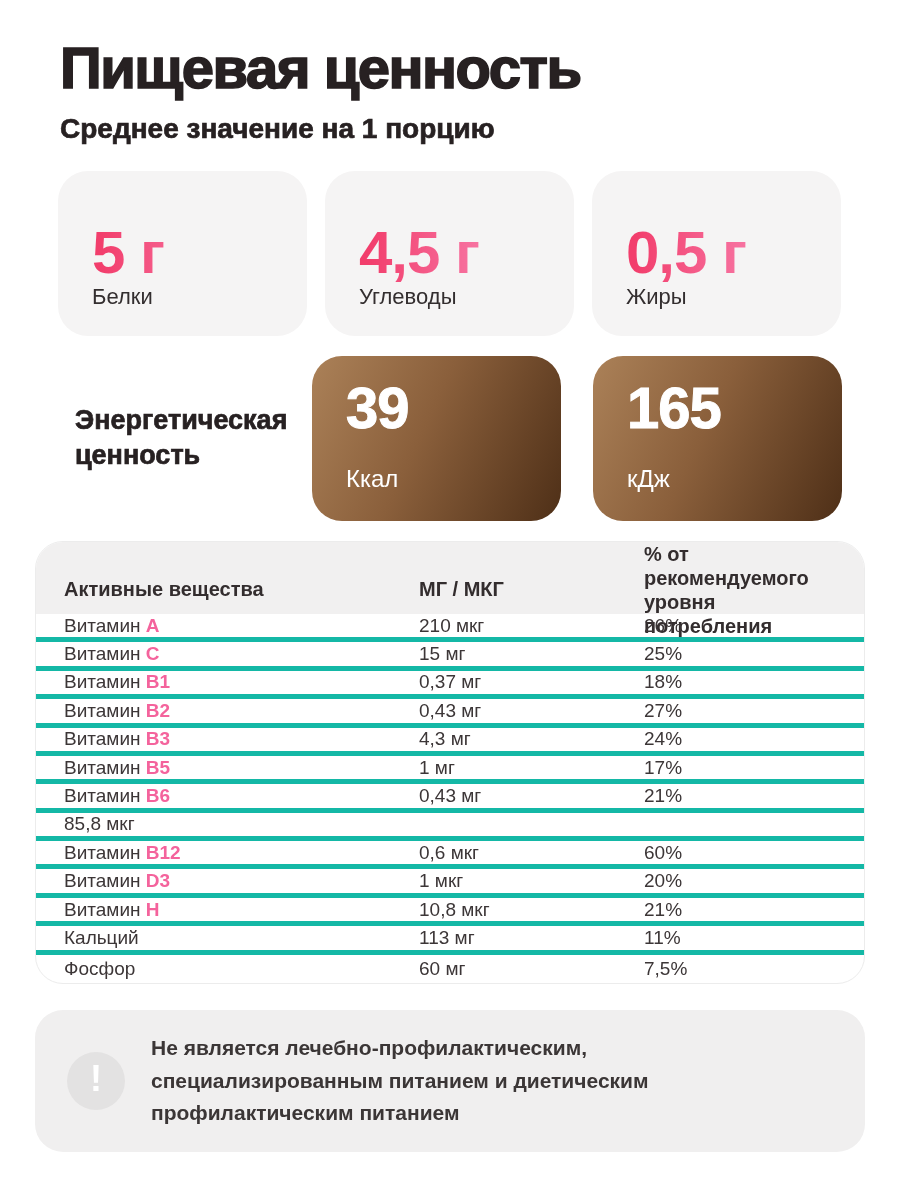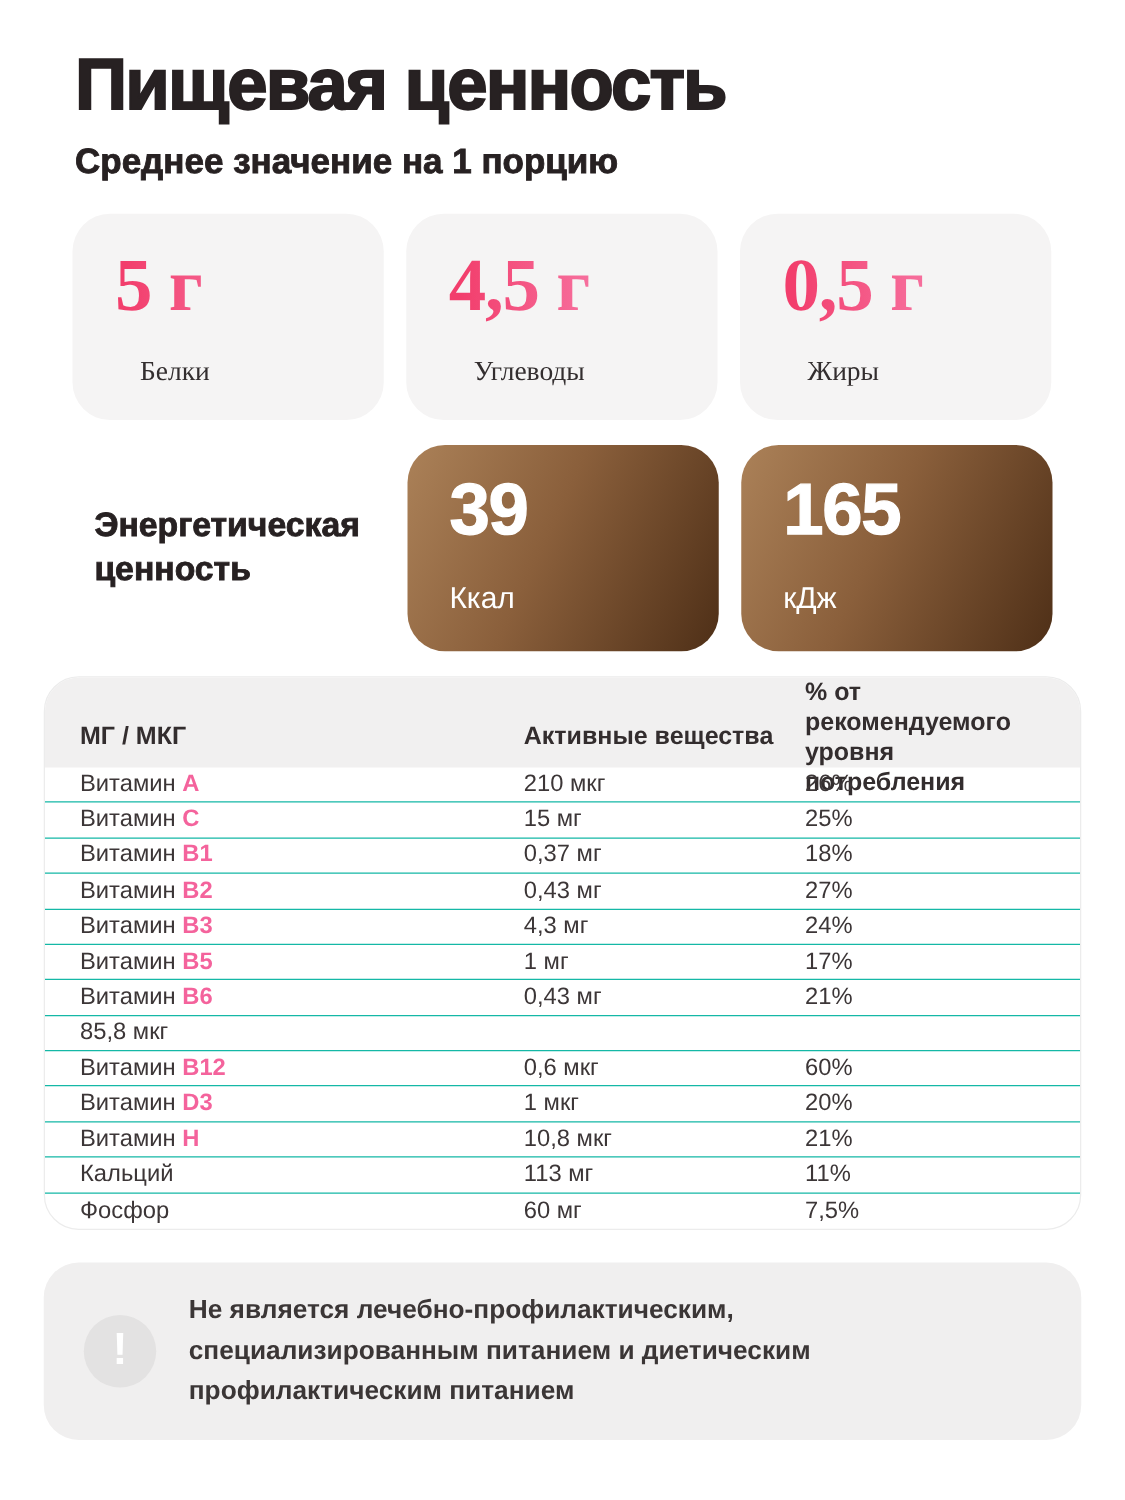--- a/index.html
+++ b/index.html
@@ -34,7 +34,7 @@
     background:#f5f4f4;
     border-radius:30px;
     padding:26px 34px 26px;
-    display:flex; flex-direction:column; justify-content:space-between;font-family:Liberation Serif, serif;
+    display:flex; flex-direction:column; justify-content:flex-end;
   }
   .macro-value{
     font-size:60px; font-weight:800; letter-spacing:-1px;

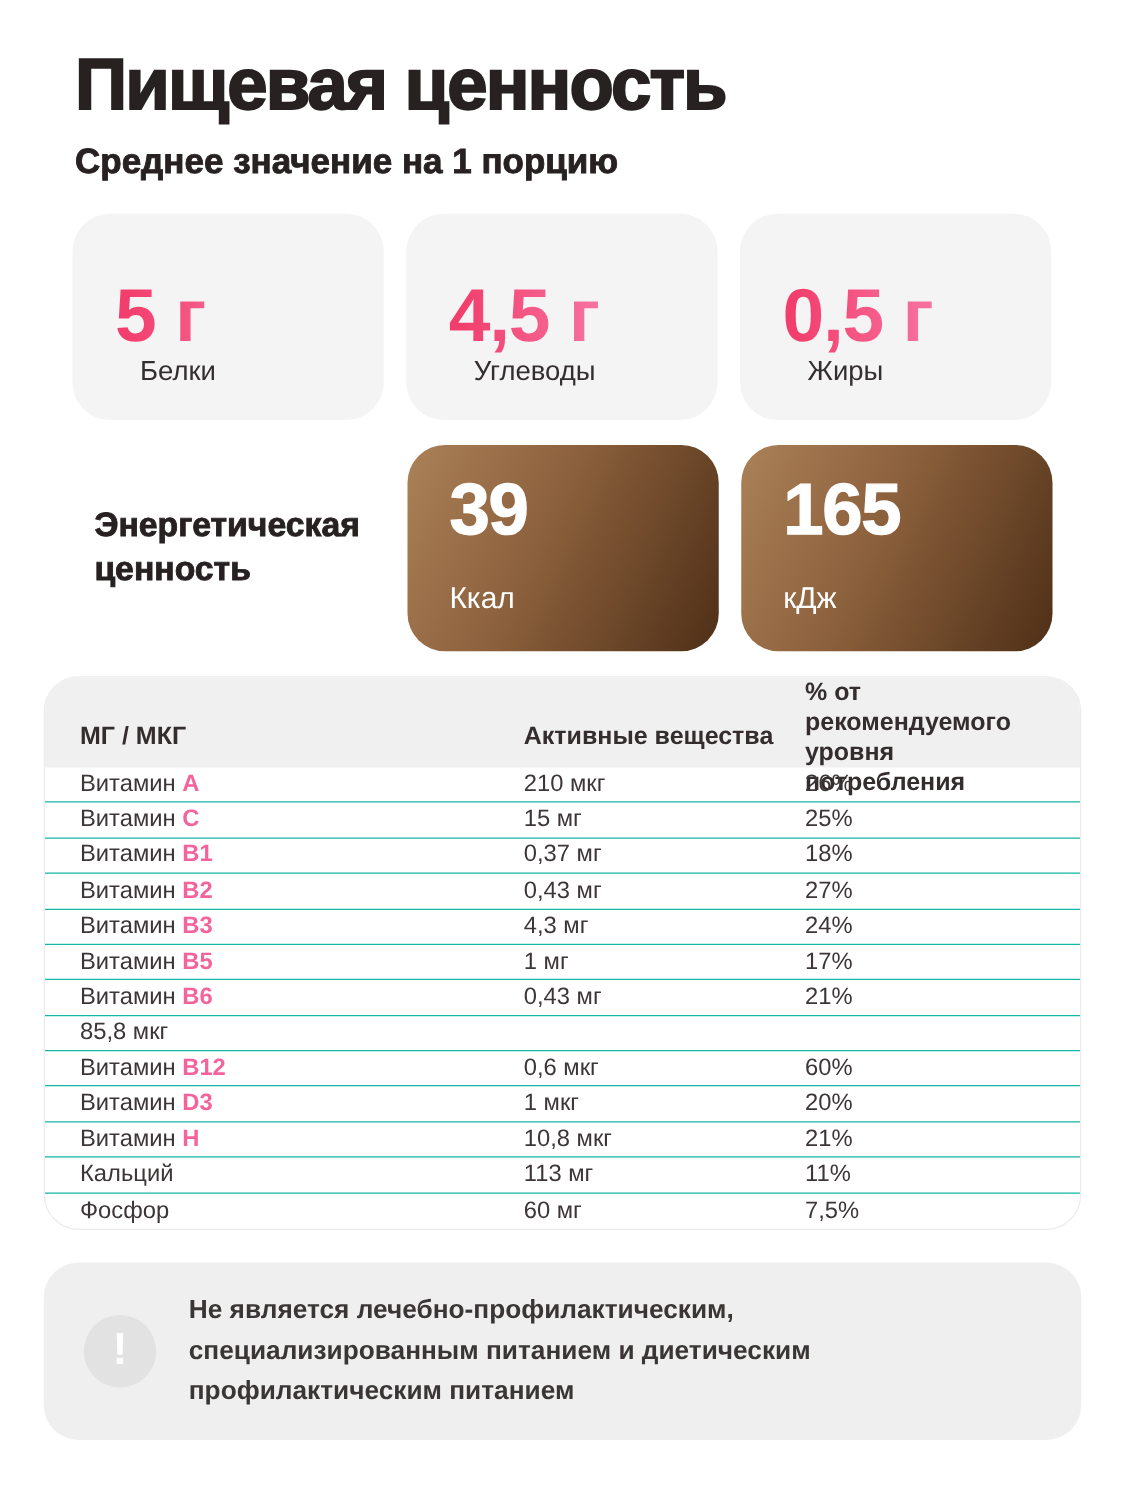--- a/index.html
+++ b/index.html
@@ -44,7 +44,7 @@
     -webkit-text-fill-color:transparent;
     line-height:1.05;
   }
-  .macro-label{ font-size:22px; color:#332e2f;margin-left:20px; }
+  .macro-label{ font-size:22px; color:#332e2f; }
 
   
   .energy-row{ display:flex; align-items:center; margin:20px 58px 0;justify-content:center; }

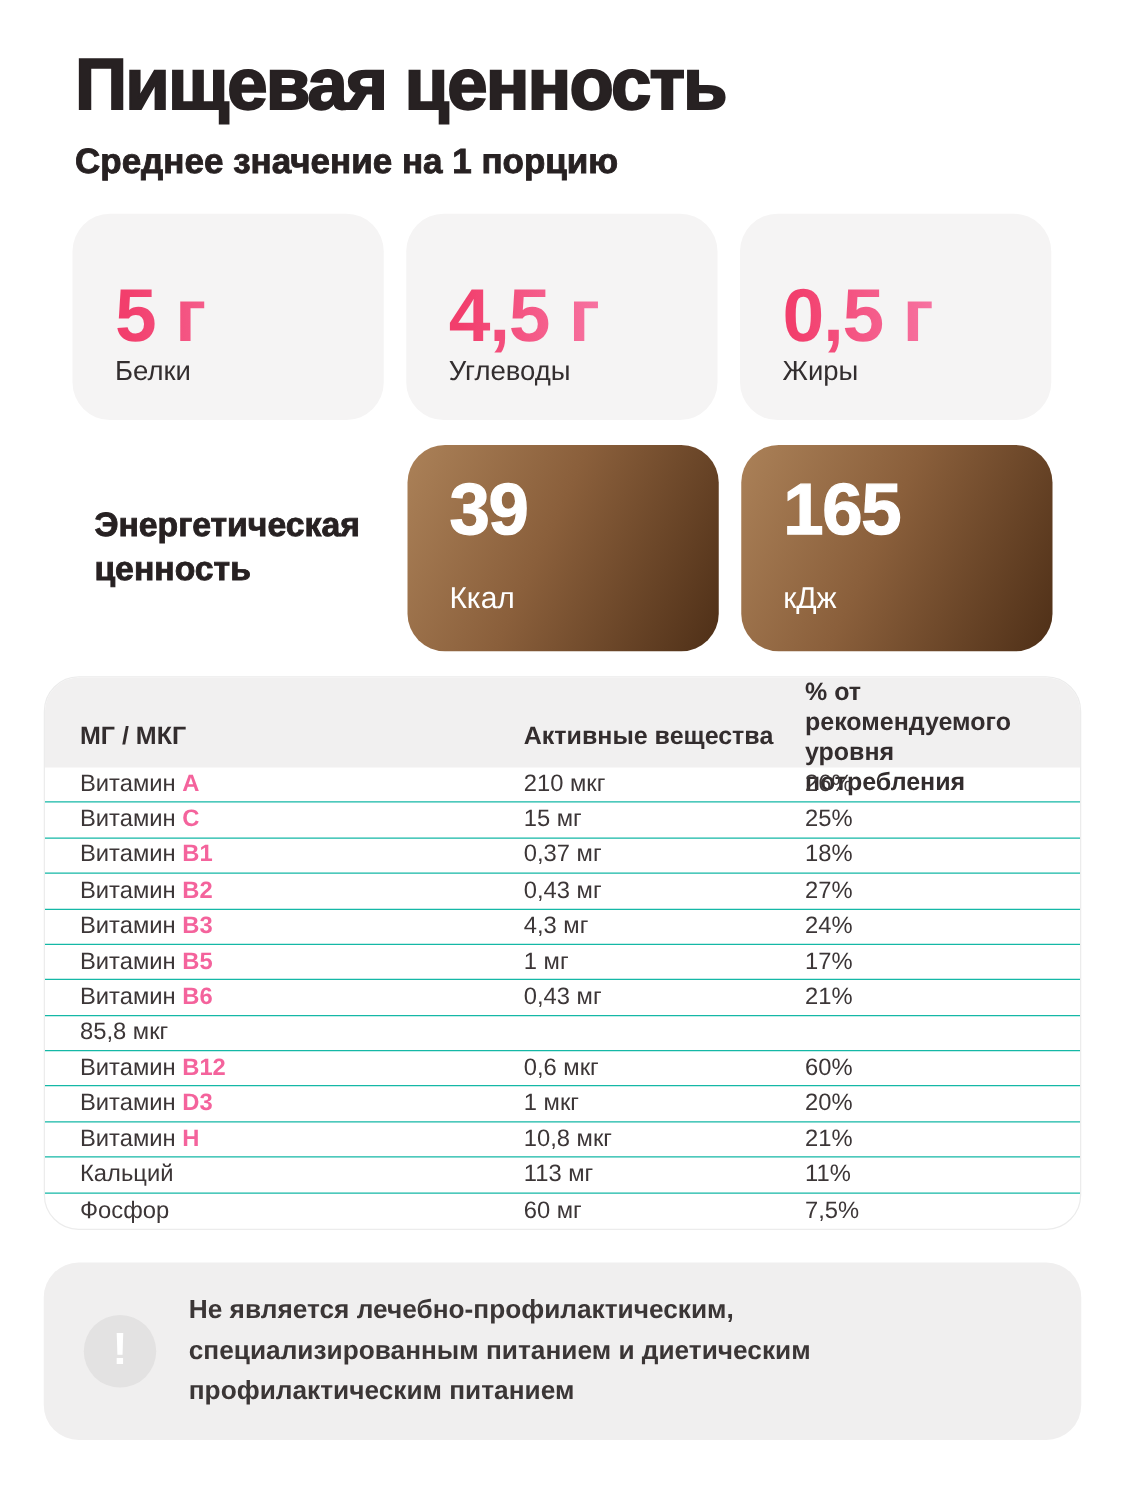--- a/index.html
+++ b/index.html
@@ -54,7 +54,7 @@
     color:#272122;
     -webkit-text-stroke:0.7px #272122;
   }
-  .energy-cards{ display:flex; gap:18px; }
+  .energy-cards{ display:flex; gap:32px; }
   .energy-card{
     width:249px; height:165px;
     border-radius:30px;

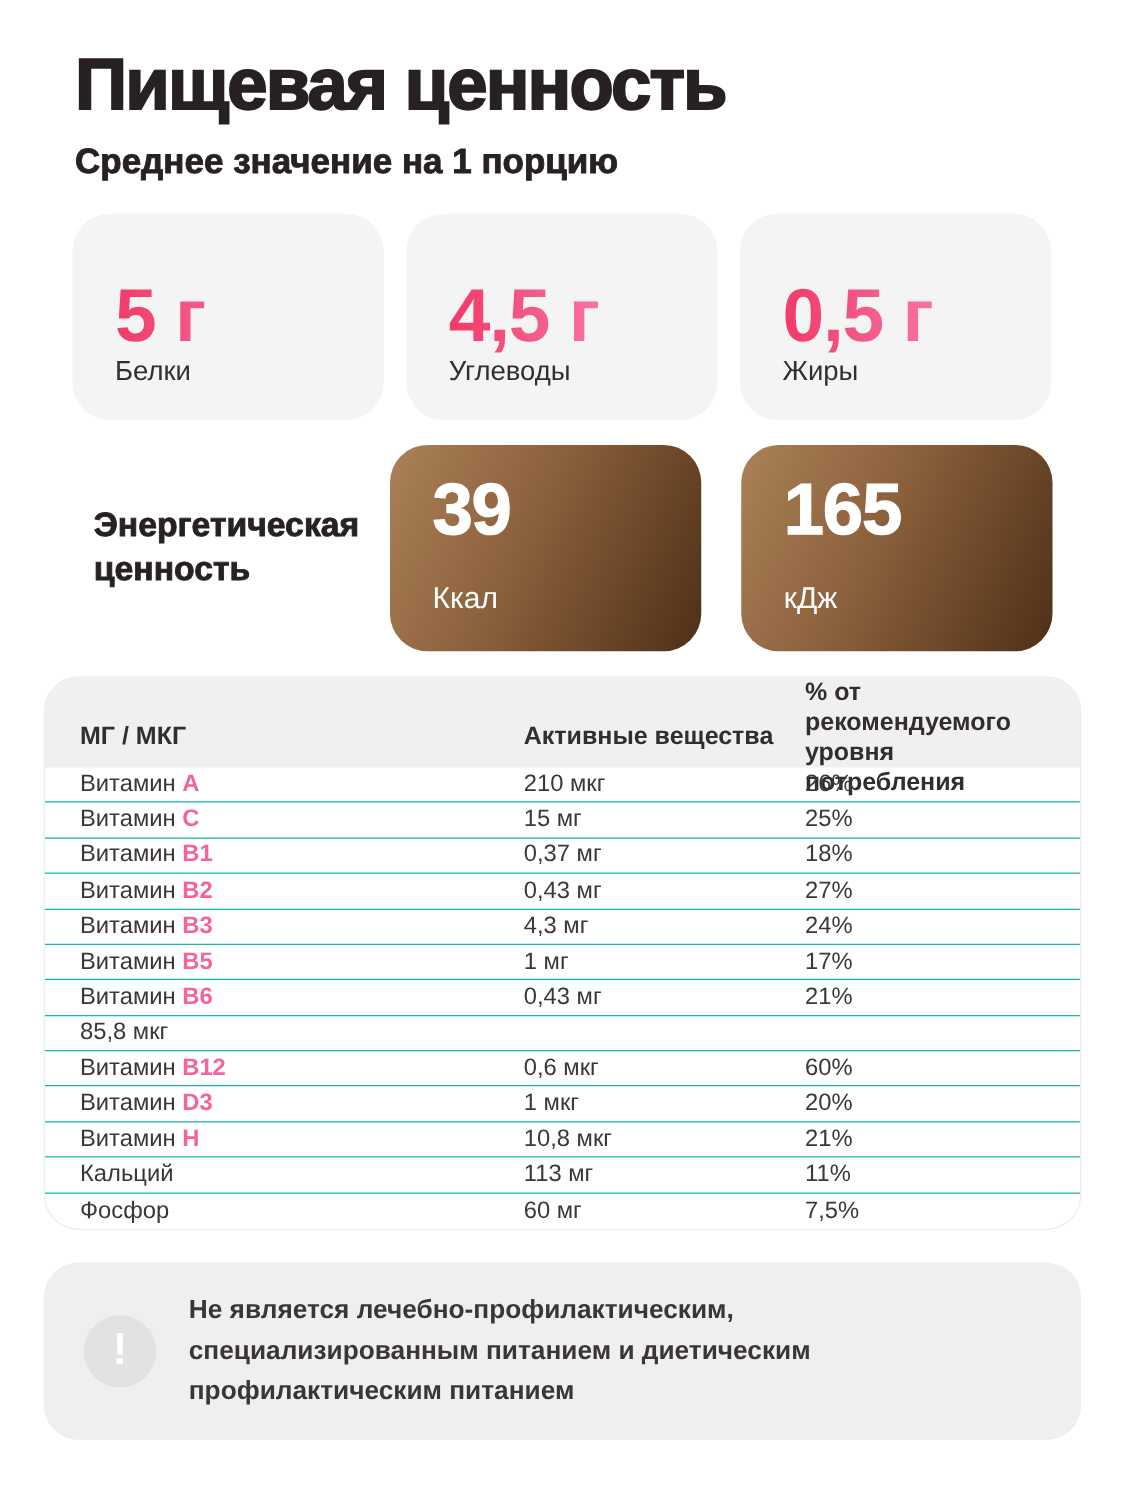--- a/index.html
+++ b/index.html
@@ -155,8 +155,8 @@
 
 <div class="nutrient-table">
   <div class="table-header">
+    <div>Активные вещества</div>
     <div>МГ / МКГ</div>
-    <div>Активные вещества</div>
     <div class="wrap2">% от рекомендуемого
 уровня потребления</div>
   </div>

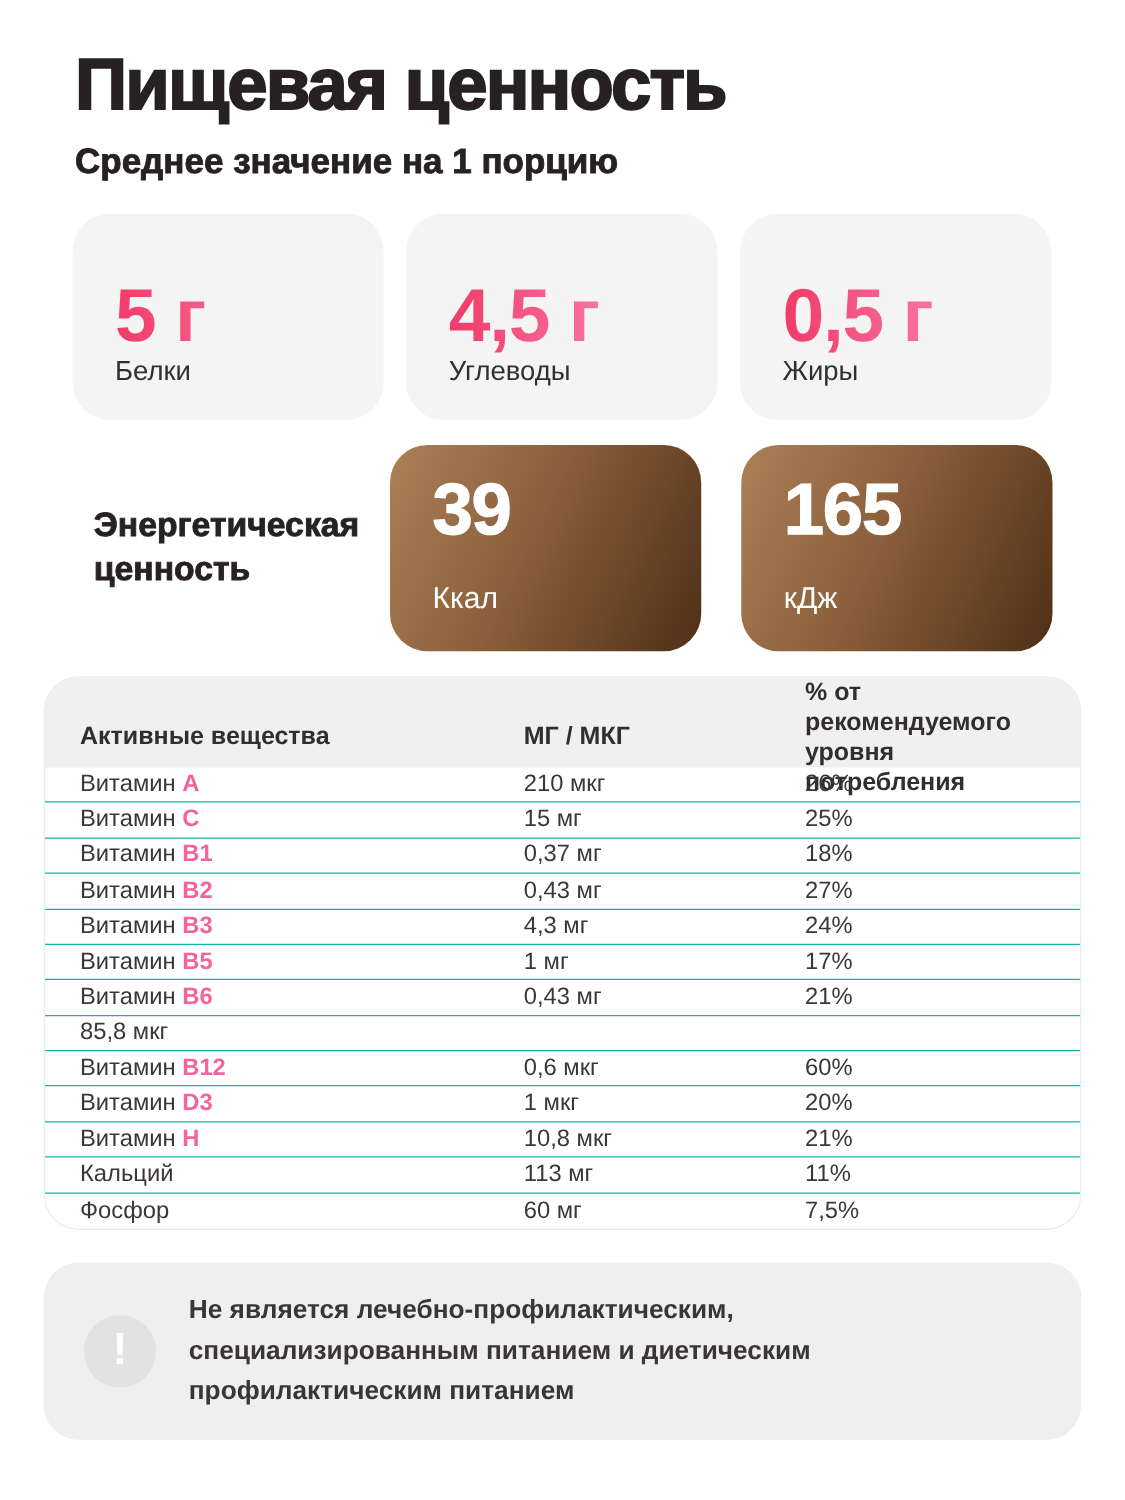--- a/index.html
+++ b/index.html
@@ -95,7 +95,7 @@
     font-size:19px;
     color:#3c3637;
   }
-  .table-row:not(:last-child){ border-bottom:1px solid #14b8a6; }
+  .table-row:not(:last-child){ border-bottom:5px solid #14b8a6; }
   .vitamin-letter{ color:#f4639c; font-weight:700; }
 
   

